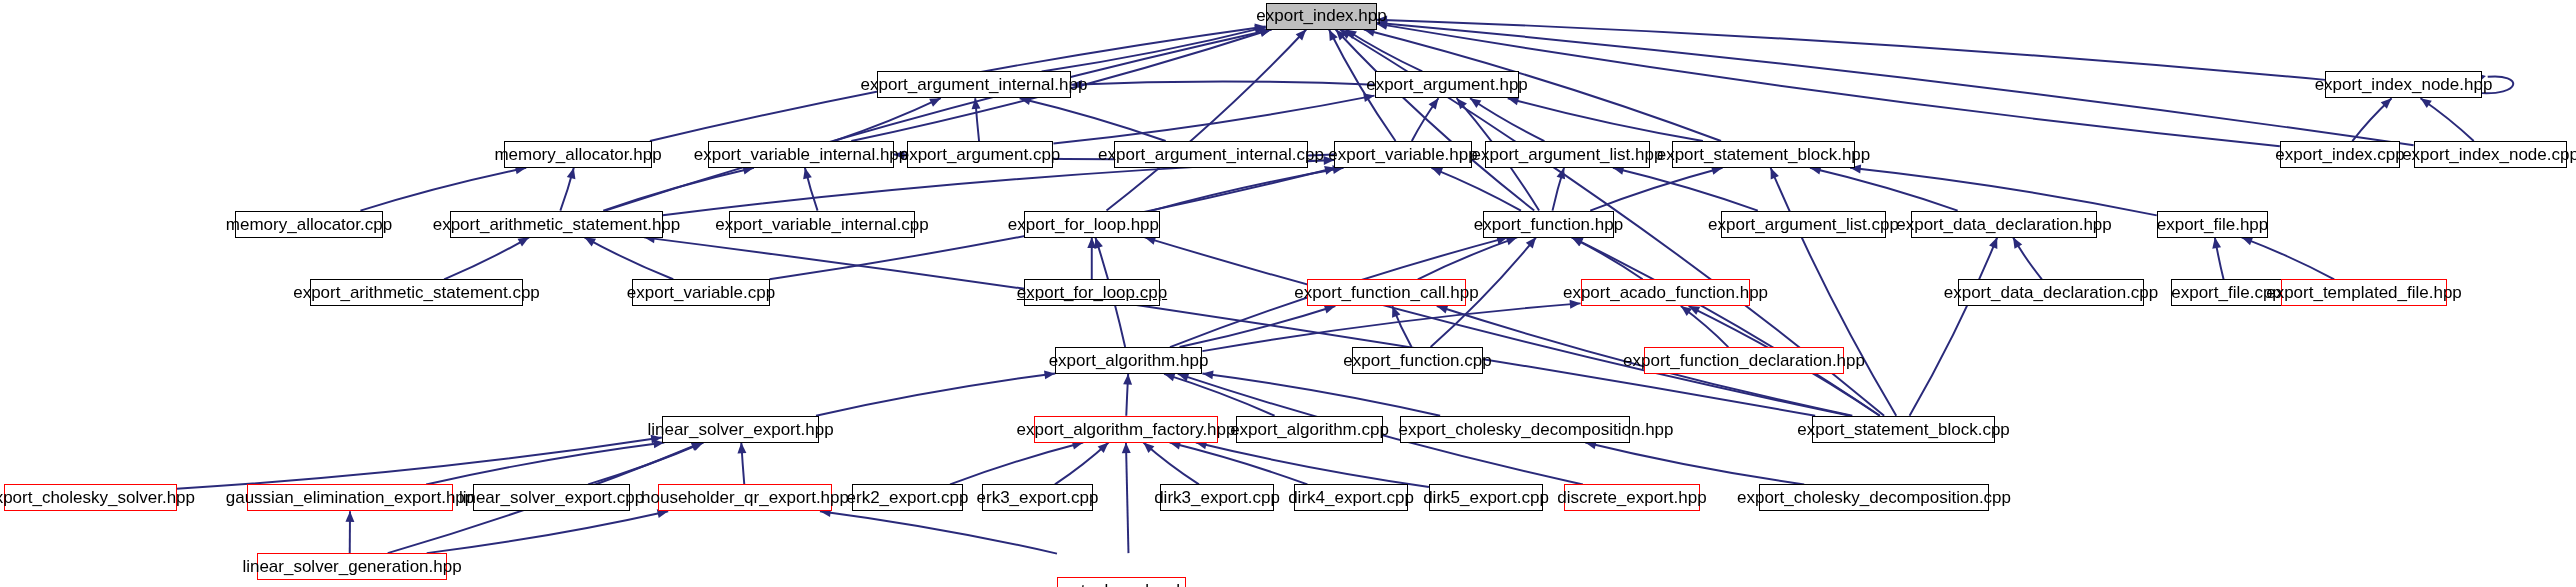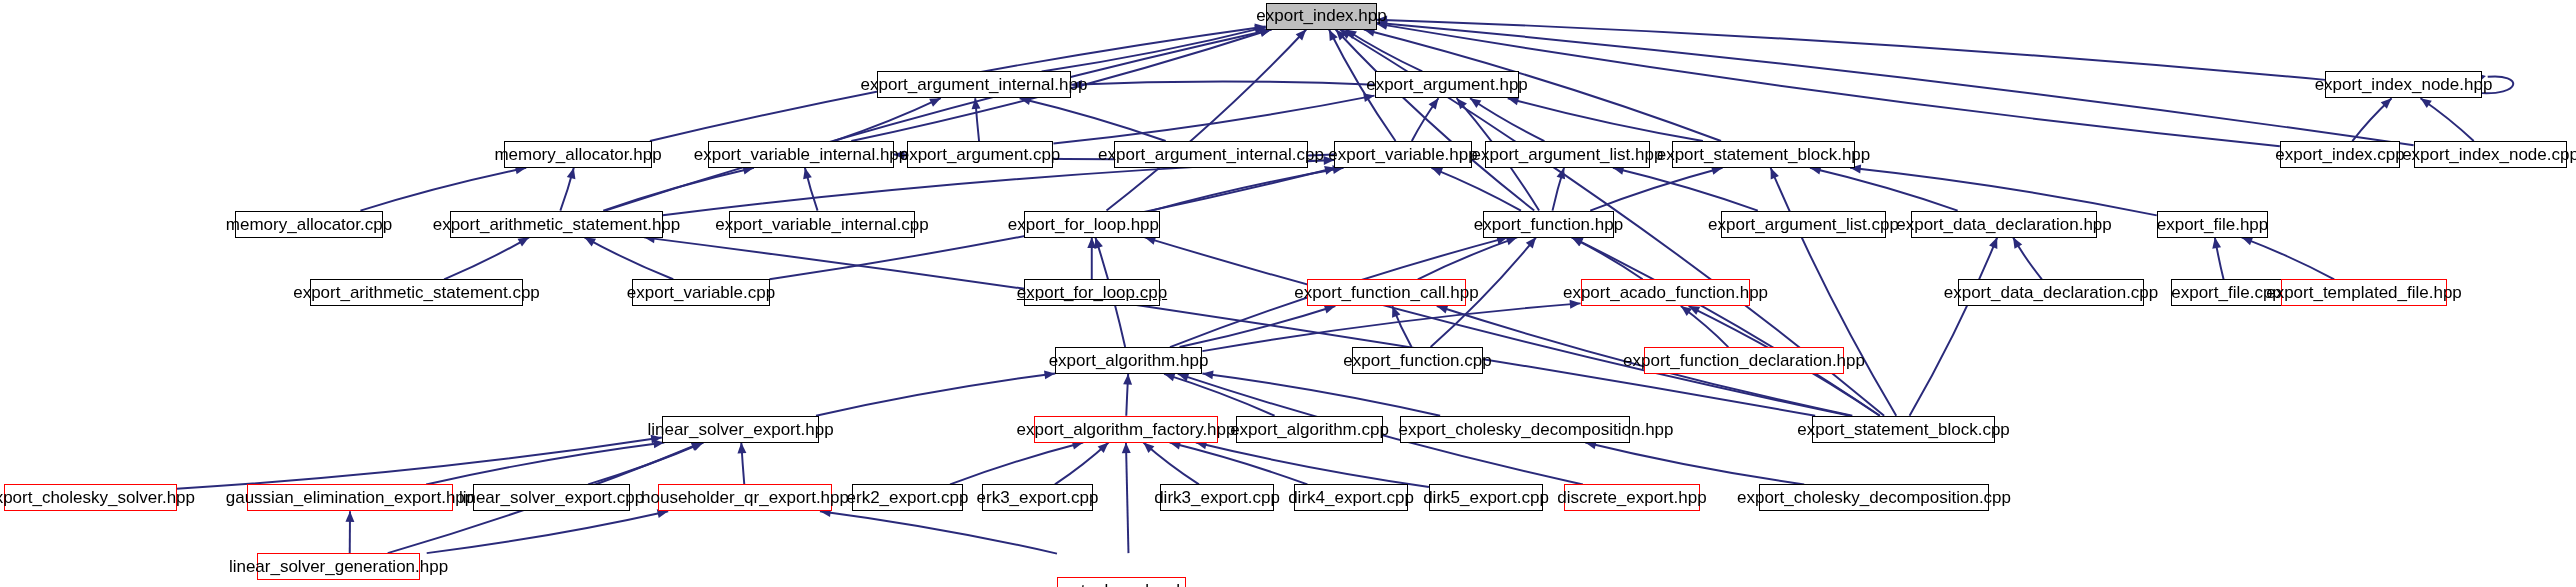--- a/index.html
+++ b/index.html
@@ -490,7 +490,7 @@
       <div class="node" style="left: 1759px; top: 484px; width: 230px;">
         <span>export_cholesky_decomposition.cpp</span>
       </div>
-      <div class="node red" style="left: 257px; top: 553px; width: 163px; align-items: center;">
+      <div class="node red" style="left: 257px; top: 553px; width: 190px; align-items: center;">
         <span>linear_solver_generation.hpp</span>
       </div>
       <div class="node red" style="left: 1057px; top: 553px; width: 129px; margin-top: 24px;">

